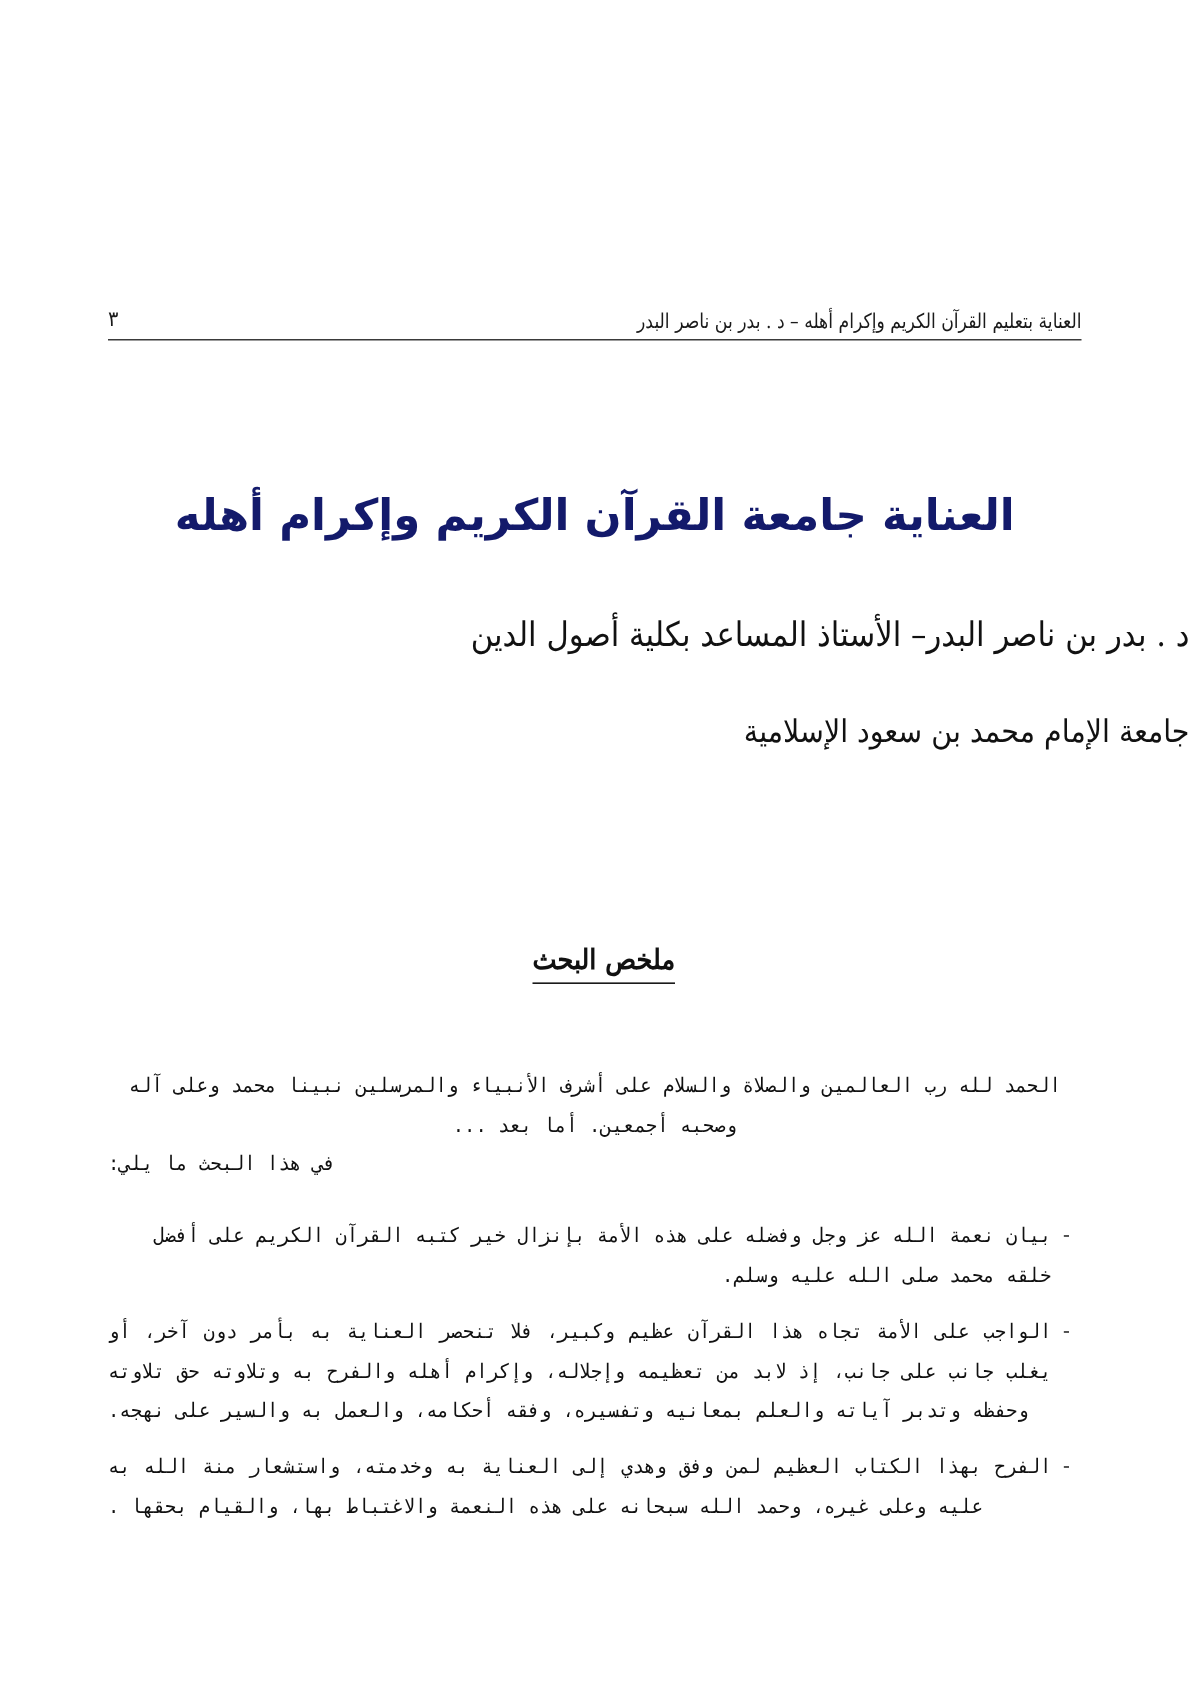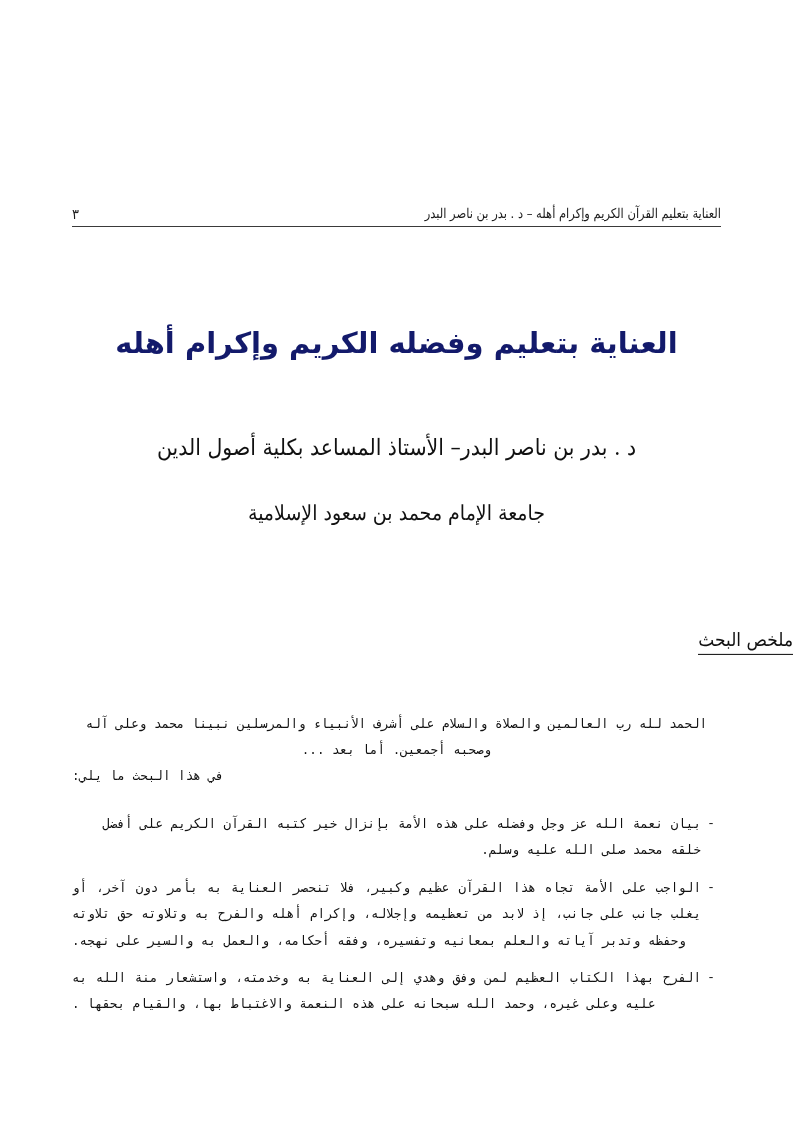--- a/index.html
+++ b/index.html
@@ -187,7 +187,7 @@
   </div>
   <div class="header-rule"></div>
 
-  <h1 class="doc-title">العناية بتعليم وفضله الكريم وإكرام أهله</h1>
+  <h1 class="doc-title">العناية جامعة القرآن الكريم وإكرام أهله</h1>
 
   <div class="author-block">
     <div class="author-line">د . بدر بن ناصر البدر– الأستاذ المساعد بكلية أصول الدين</div>

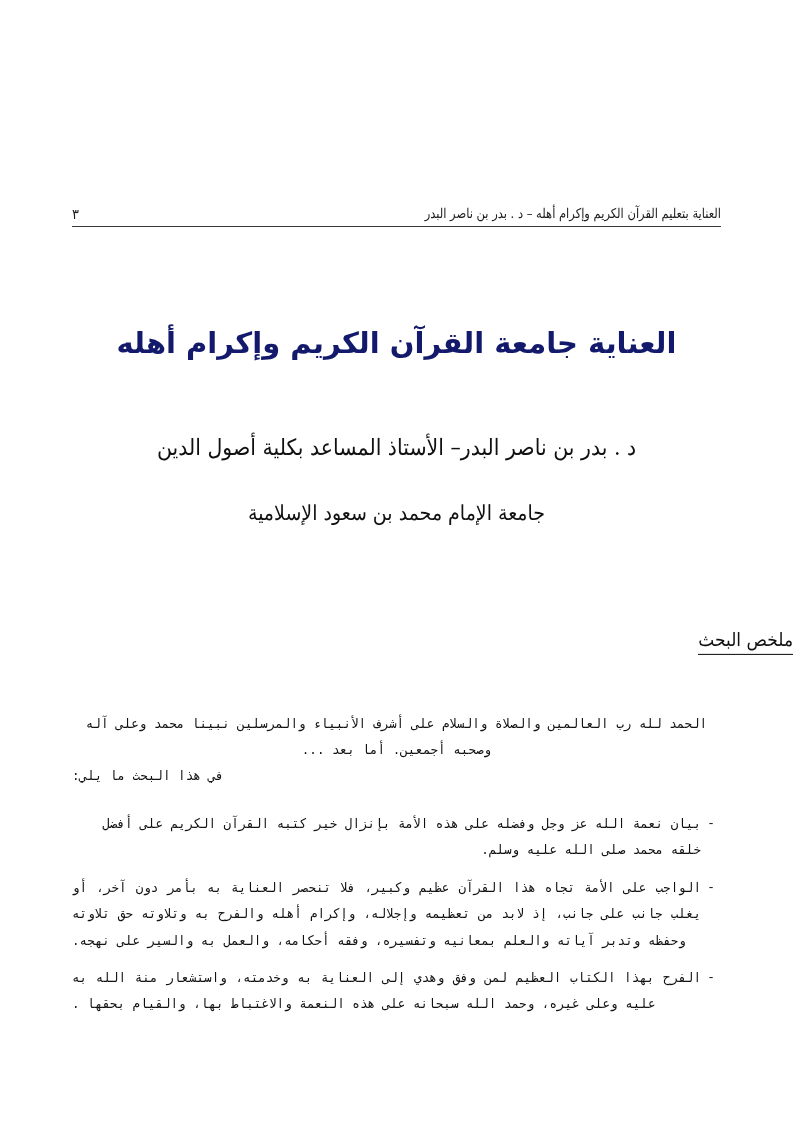--- a/index.html
+++ b/index.html
@@ -80,10 +80,10 @@
   
   .author-block {
     position: absolute;
-    top: 436px;
+    top: 412px;
     left: 0;
     right: 0;
-    text-align: center;
+    text-align: right;
     direction: rtl;
   }
   .author-line {

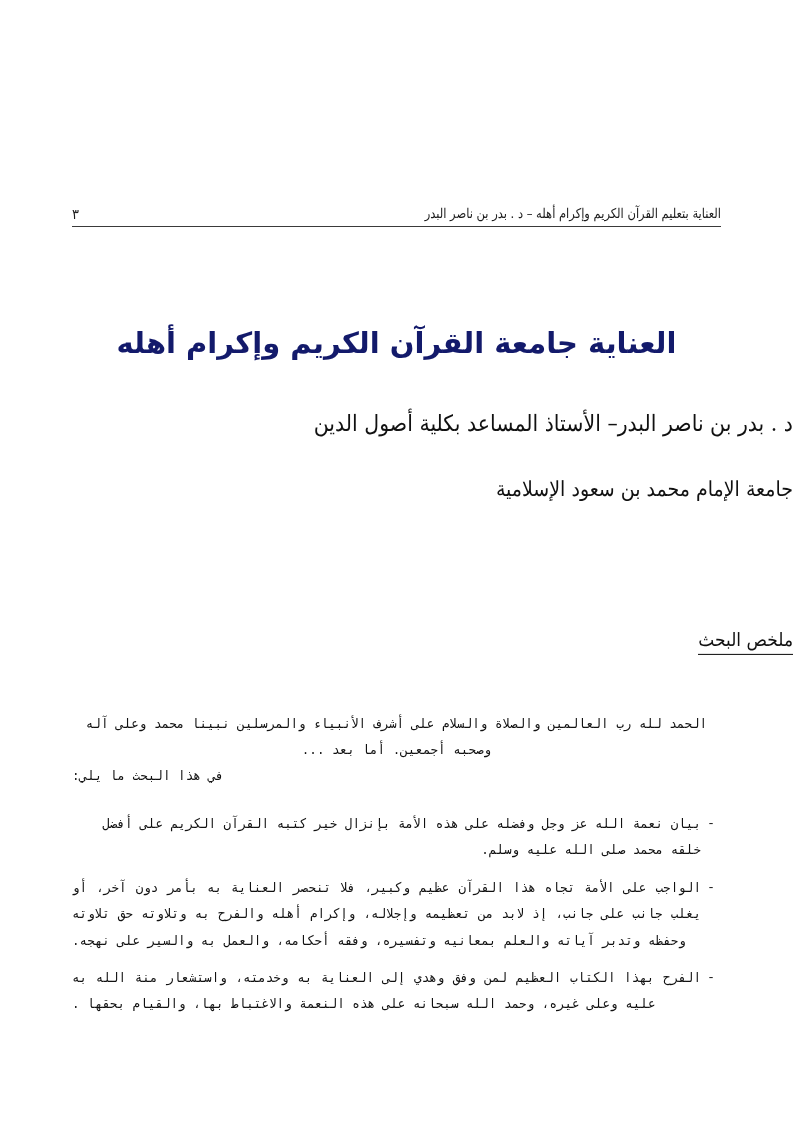--- a/index.html
+++ b/index.html
@@ -105,7 +105,9 @@
     top: 630px;
     left: 12px;
     right: 0;
-    direction: rtl;
+    text-align: center;
+    direction: rtl;
+    font-weight: bold;
   }
   .abstract-heading {
     display: inline-block;

